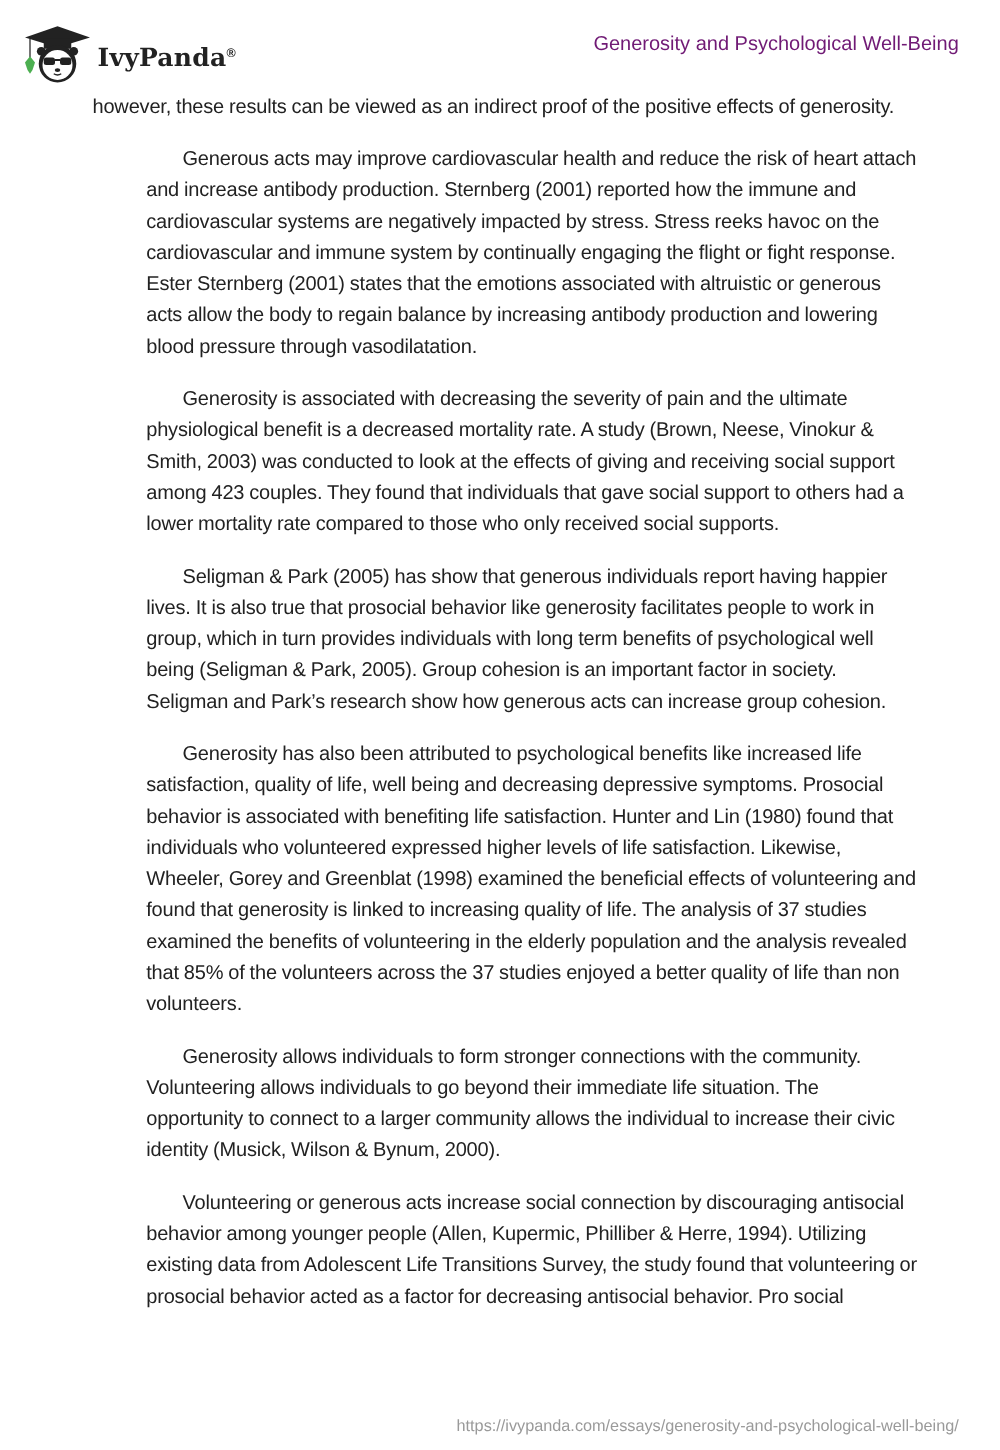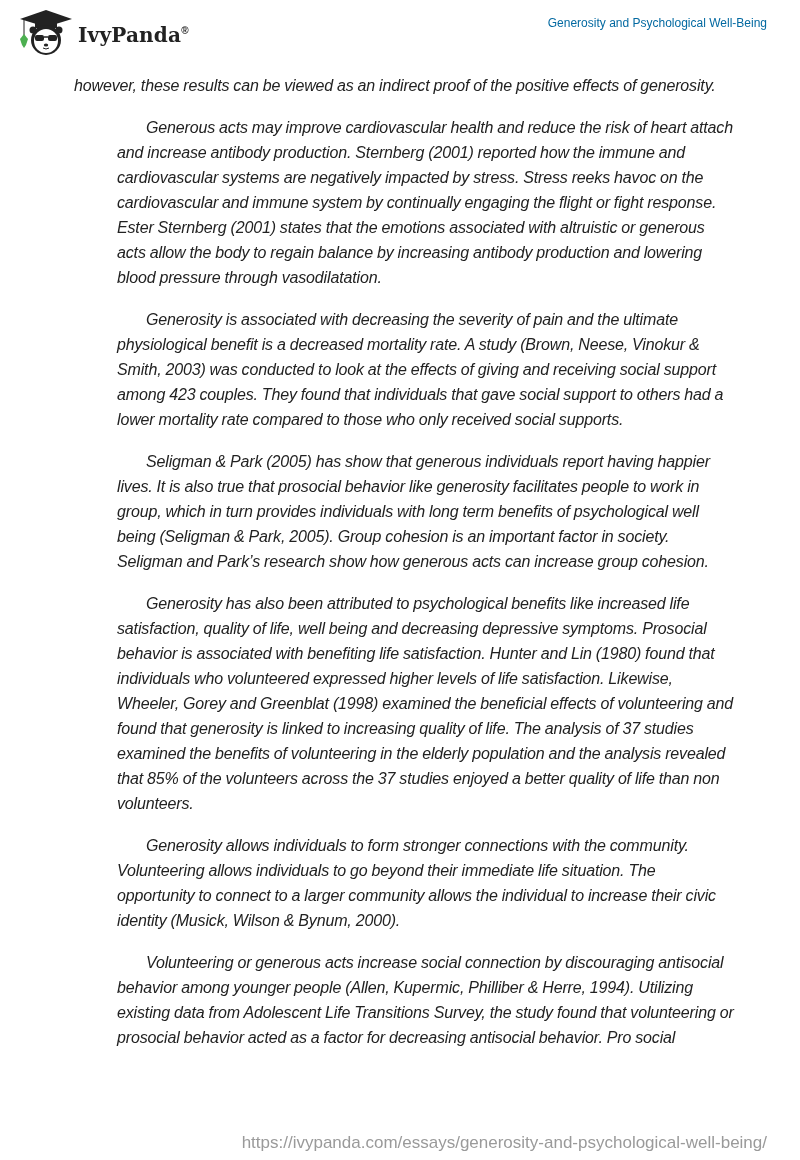--- a/index.html
+++ b/index.html
@@ -18,7 +18,7 @@
     .header {
       position: absolute;
       left: 0;
-      top: 0;
+      top: 11px;
       width: 800px;
       height: 60px;
     }

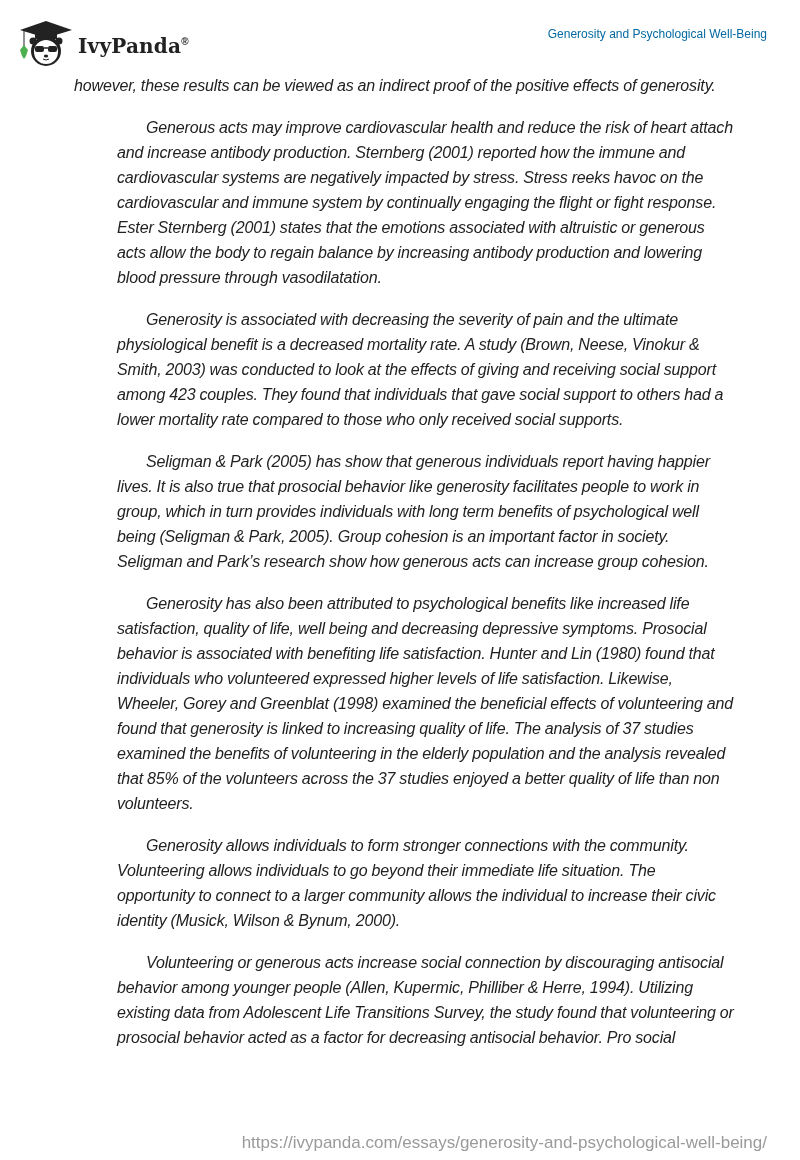--- a/index.html
+++ b/index.html
@@ -55,8 +55,8 @@
       position: absolute;
       right: 33px;
       top: 16px;
-      font-size: 12px;
-      color: #0369a1;
+      font-size: 16px;
+      color: #701a75;
       margin-left: 26px;
     }
     .content {

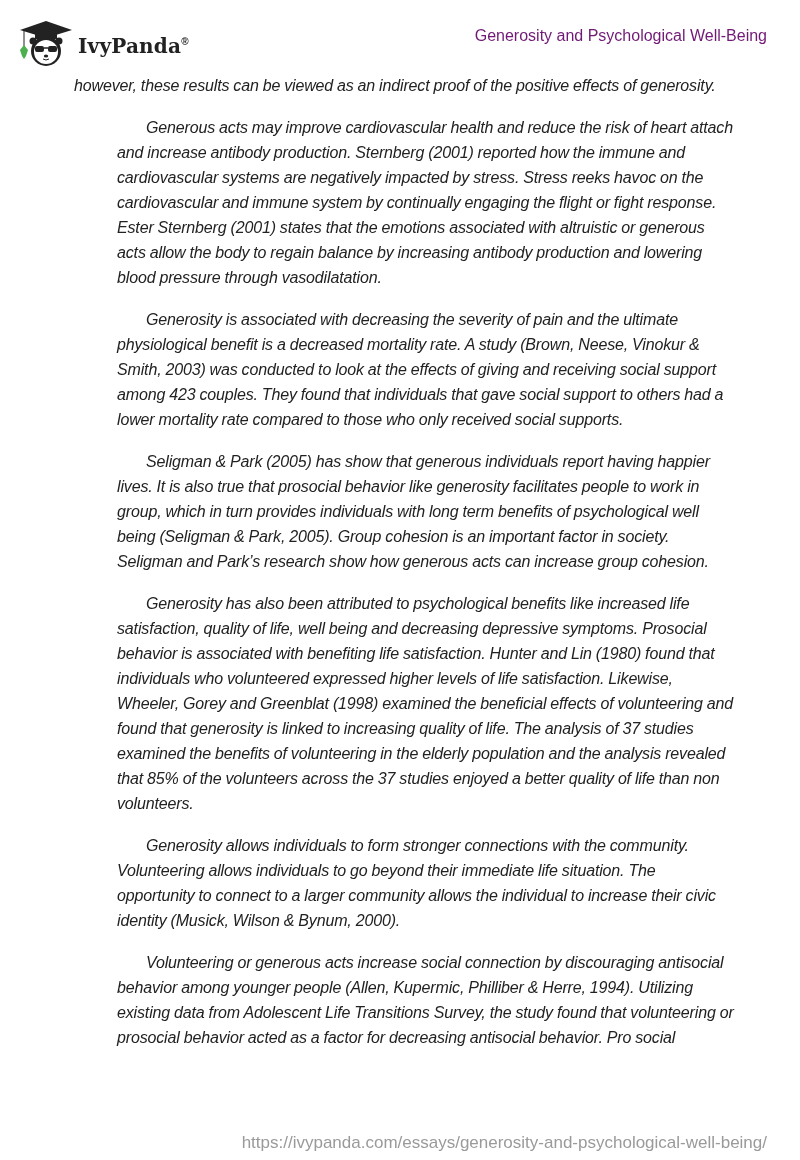--- a/index.html
+++ b/index.html
@@ -72,7 +72,6 @@
       color: #222222;
       letter-spacing: -0.15px;
       word-spacing: -0.3px;
-      font-style: italic;
     }
     .para.indent {
       text-indent: 29px;

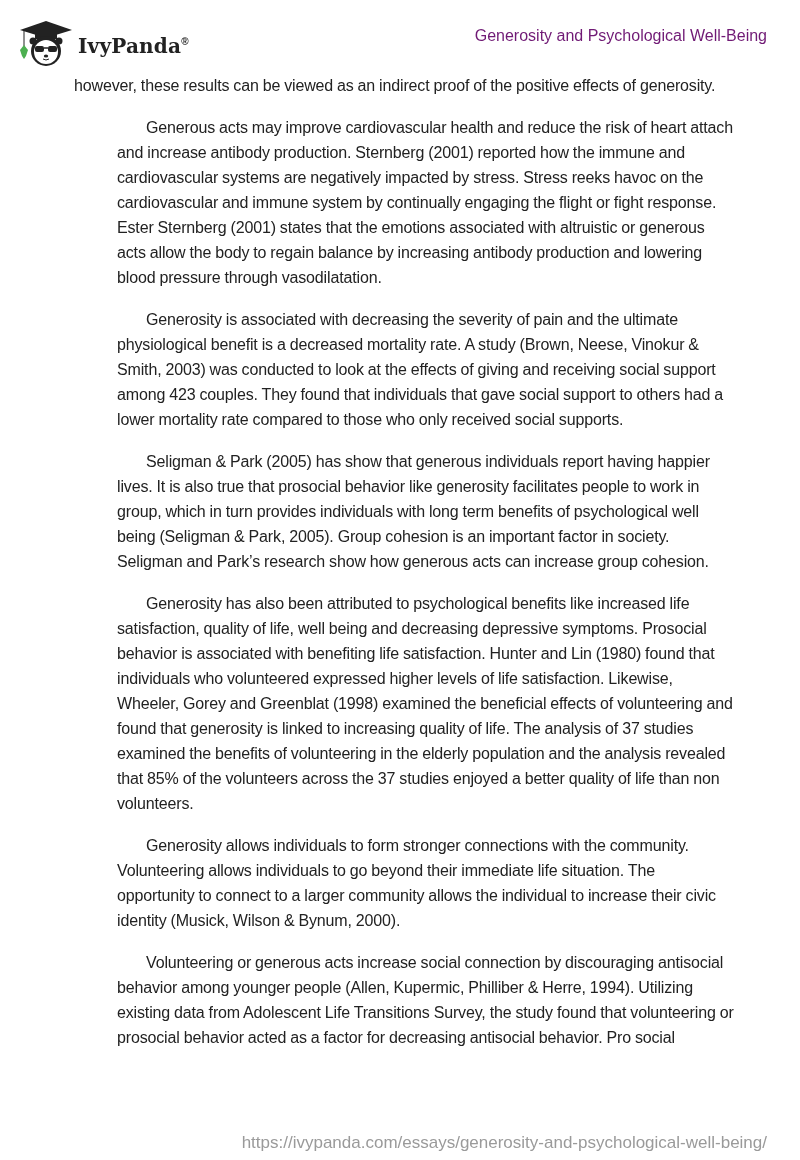--- a/index.html
+++ b/index.html
@@ -84,7 +84,7 @@
       position: absolute;
       right: 33px;
       top: 1133px;
-      font-size: 17px;
+      font-size: 13px;
       color: #9a9a9a;
       text-decoration: none;
     }

